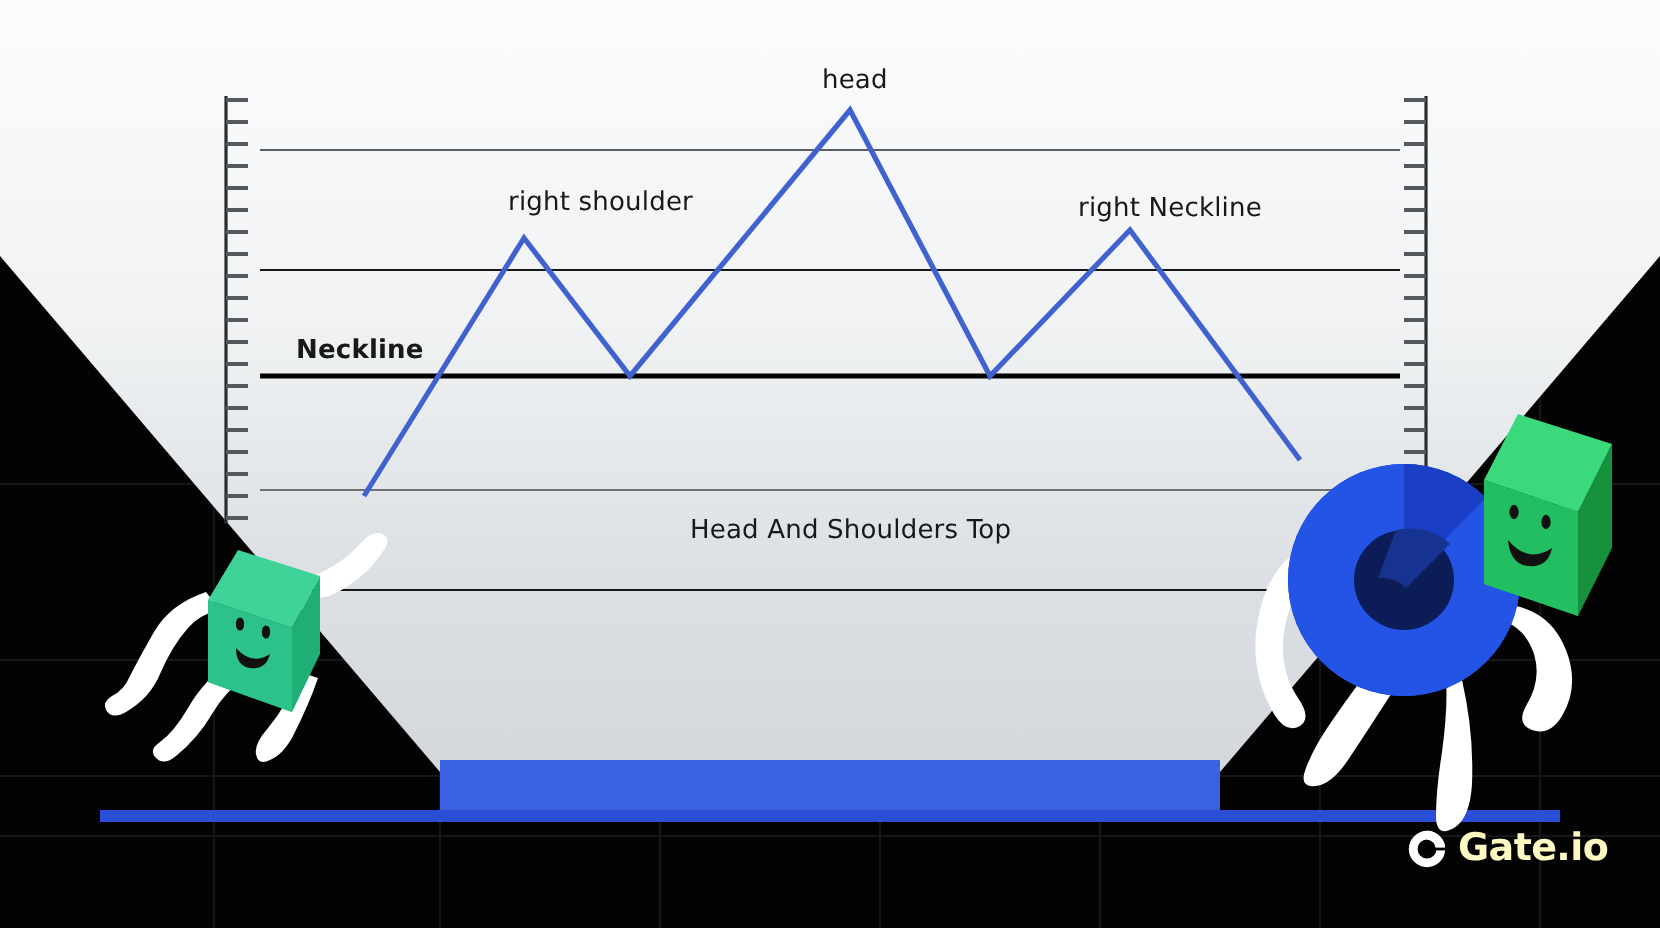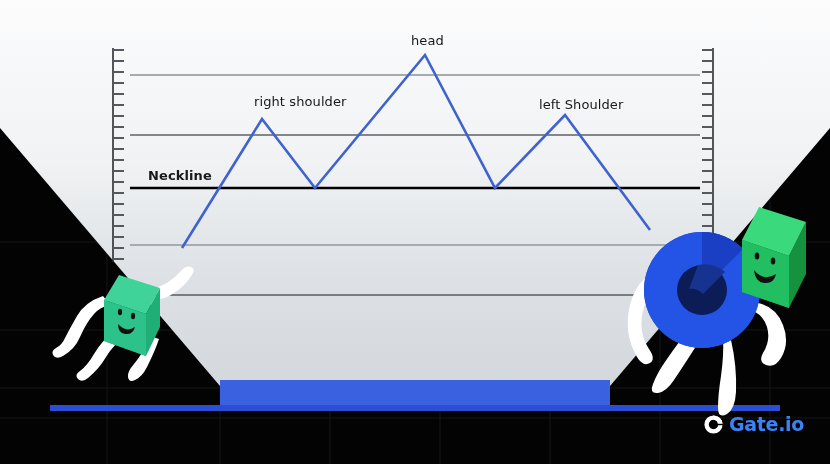--- a/index.html
+++ b/index.html
@@ -161,7 +161,7 @@
 
   <div class="lbl" style="left:411px;top:33px;">head</div>
   <div class="lbl" style="left:254px;top:94px;">right shoulder</div>
-  <div class="lbl" style="left:539px;top:97px;">left Shoulder</div>
+  <div class="lbl" style="left:539px;top:97px;">right Neckline</div>
   <div class="lbl" style="left:148px;top:168px;font-weight:bold;">Neckline</div>
 
   <div id="logo">

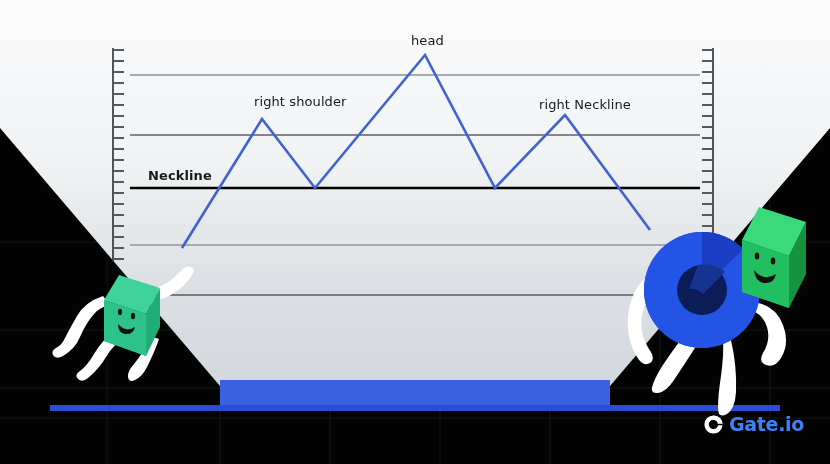--- a/index.html
+++ b/index.html
@@ -163,6 +163,7 @@
   <div class="lbl" style="left:254px;top:94px;">right shoulder</div>
   <div class="lbl" style="left:539px;top:97px;">right Neckline</div>
   <div class="lbl" style="left:148px;top:168px;font-weight:bold;">Neckline</div>
+  <div class="lbl" style="left:345px;top:258px;">Head And Shoulders Top</div>
 
   <div id="logo">
     <svg class="mark" viewBox="0 0 24 24">

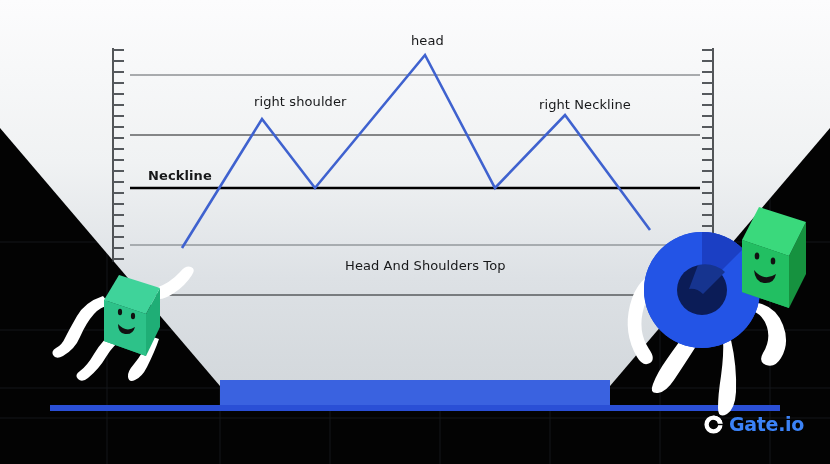--- a/index.html
+++ b/index.html
@@ -10,7 +10,7 @@
   .lbl{position:absolute;color:#17181a;font-size:13px;letter-spacing:.1px;white-space:nowrap;}
   #logo{position:absolute;left:703px;top:414px;display:flex;align-items:center;gap:5px;}
   #logo .mark{width:21px;height:21px;flex:none;}
-  #logo .word{color:#3b82f6;font-size:19px;font-weight:700;letter-spacing:-.3px;line-height:1;}
+  #logo .word{color:#fef9c3;font-size:19px;font-weight:700;letter-spacing:-.3px;line-height:1;}
 </style>
 </head>
 <body>

